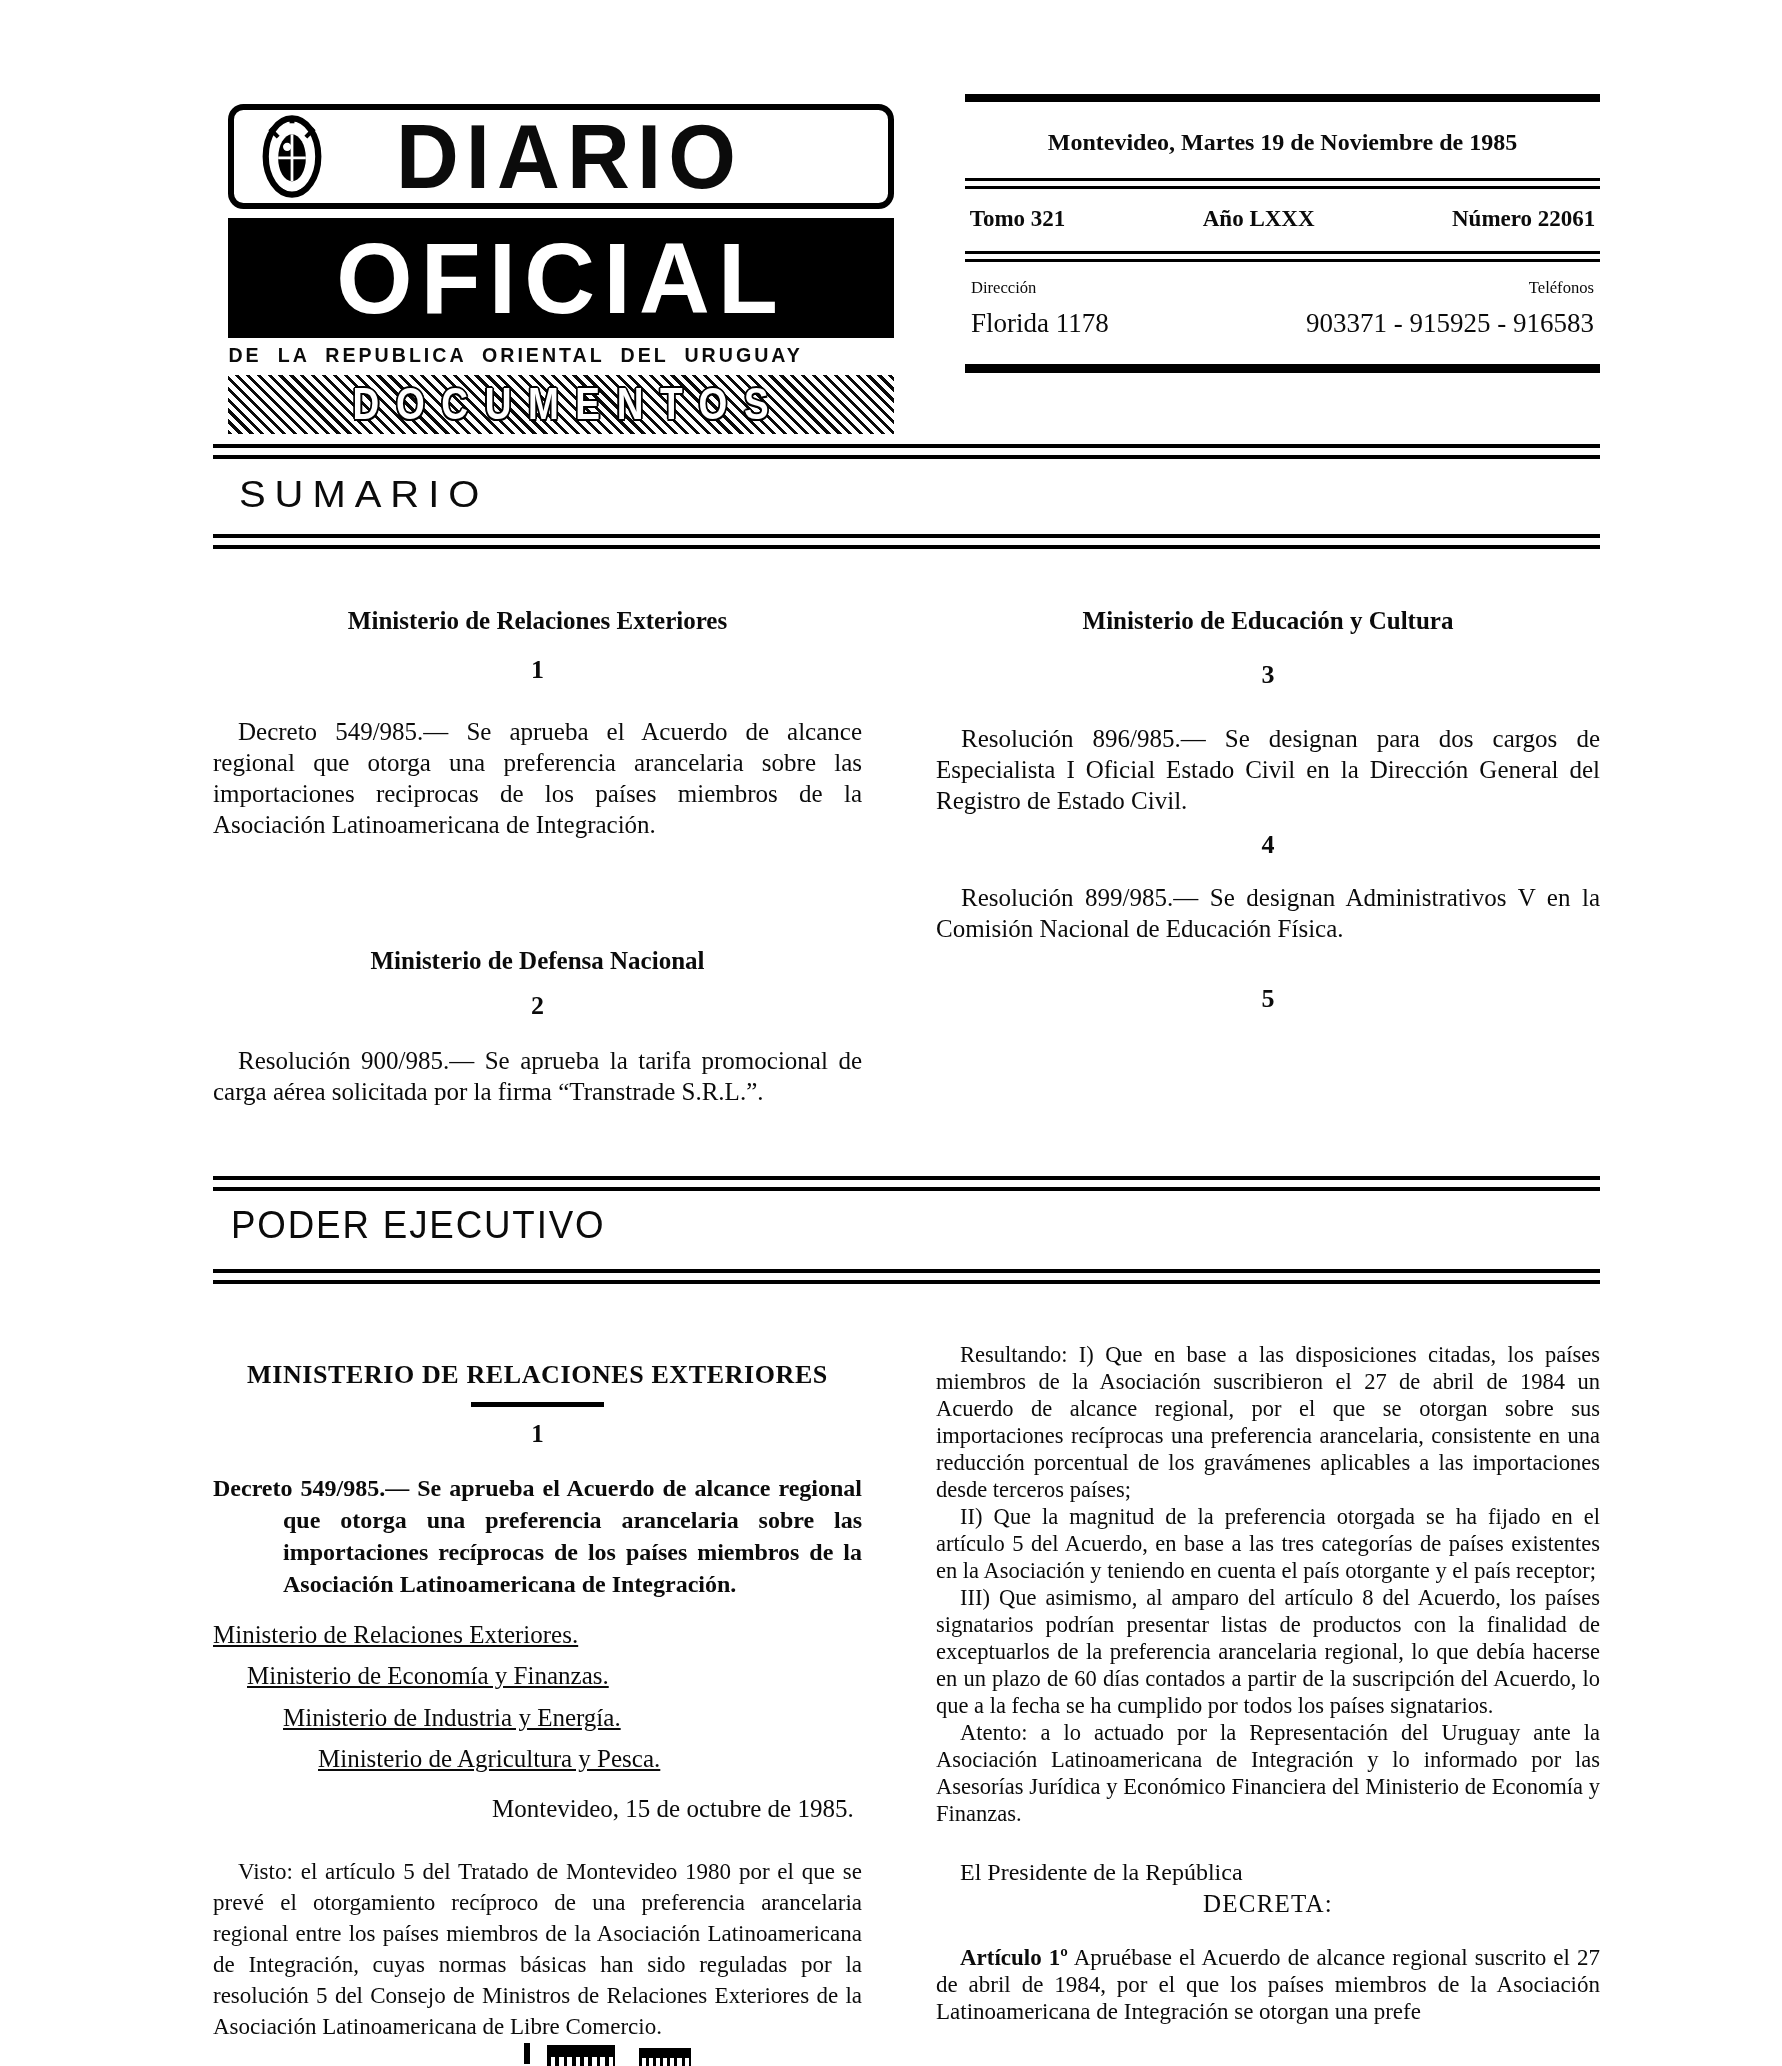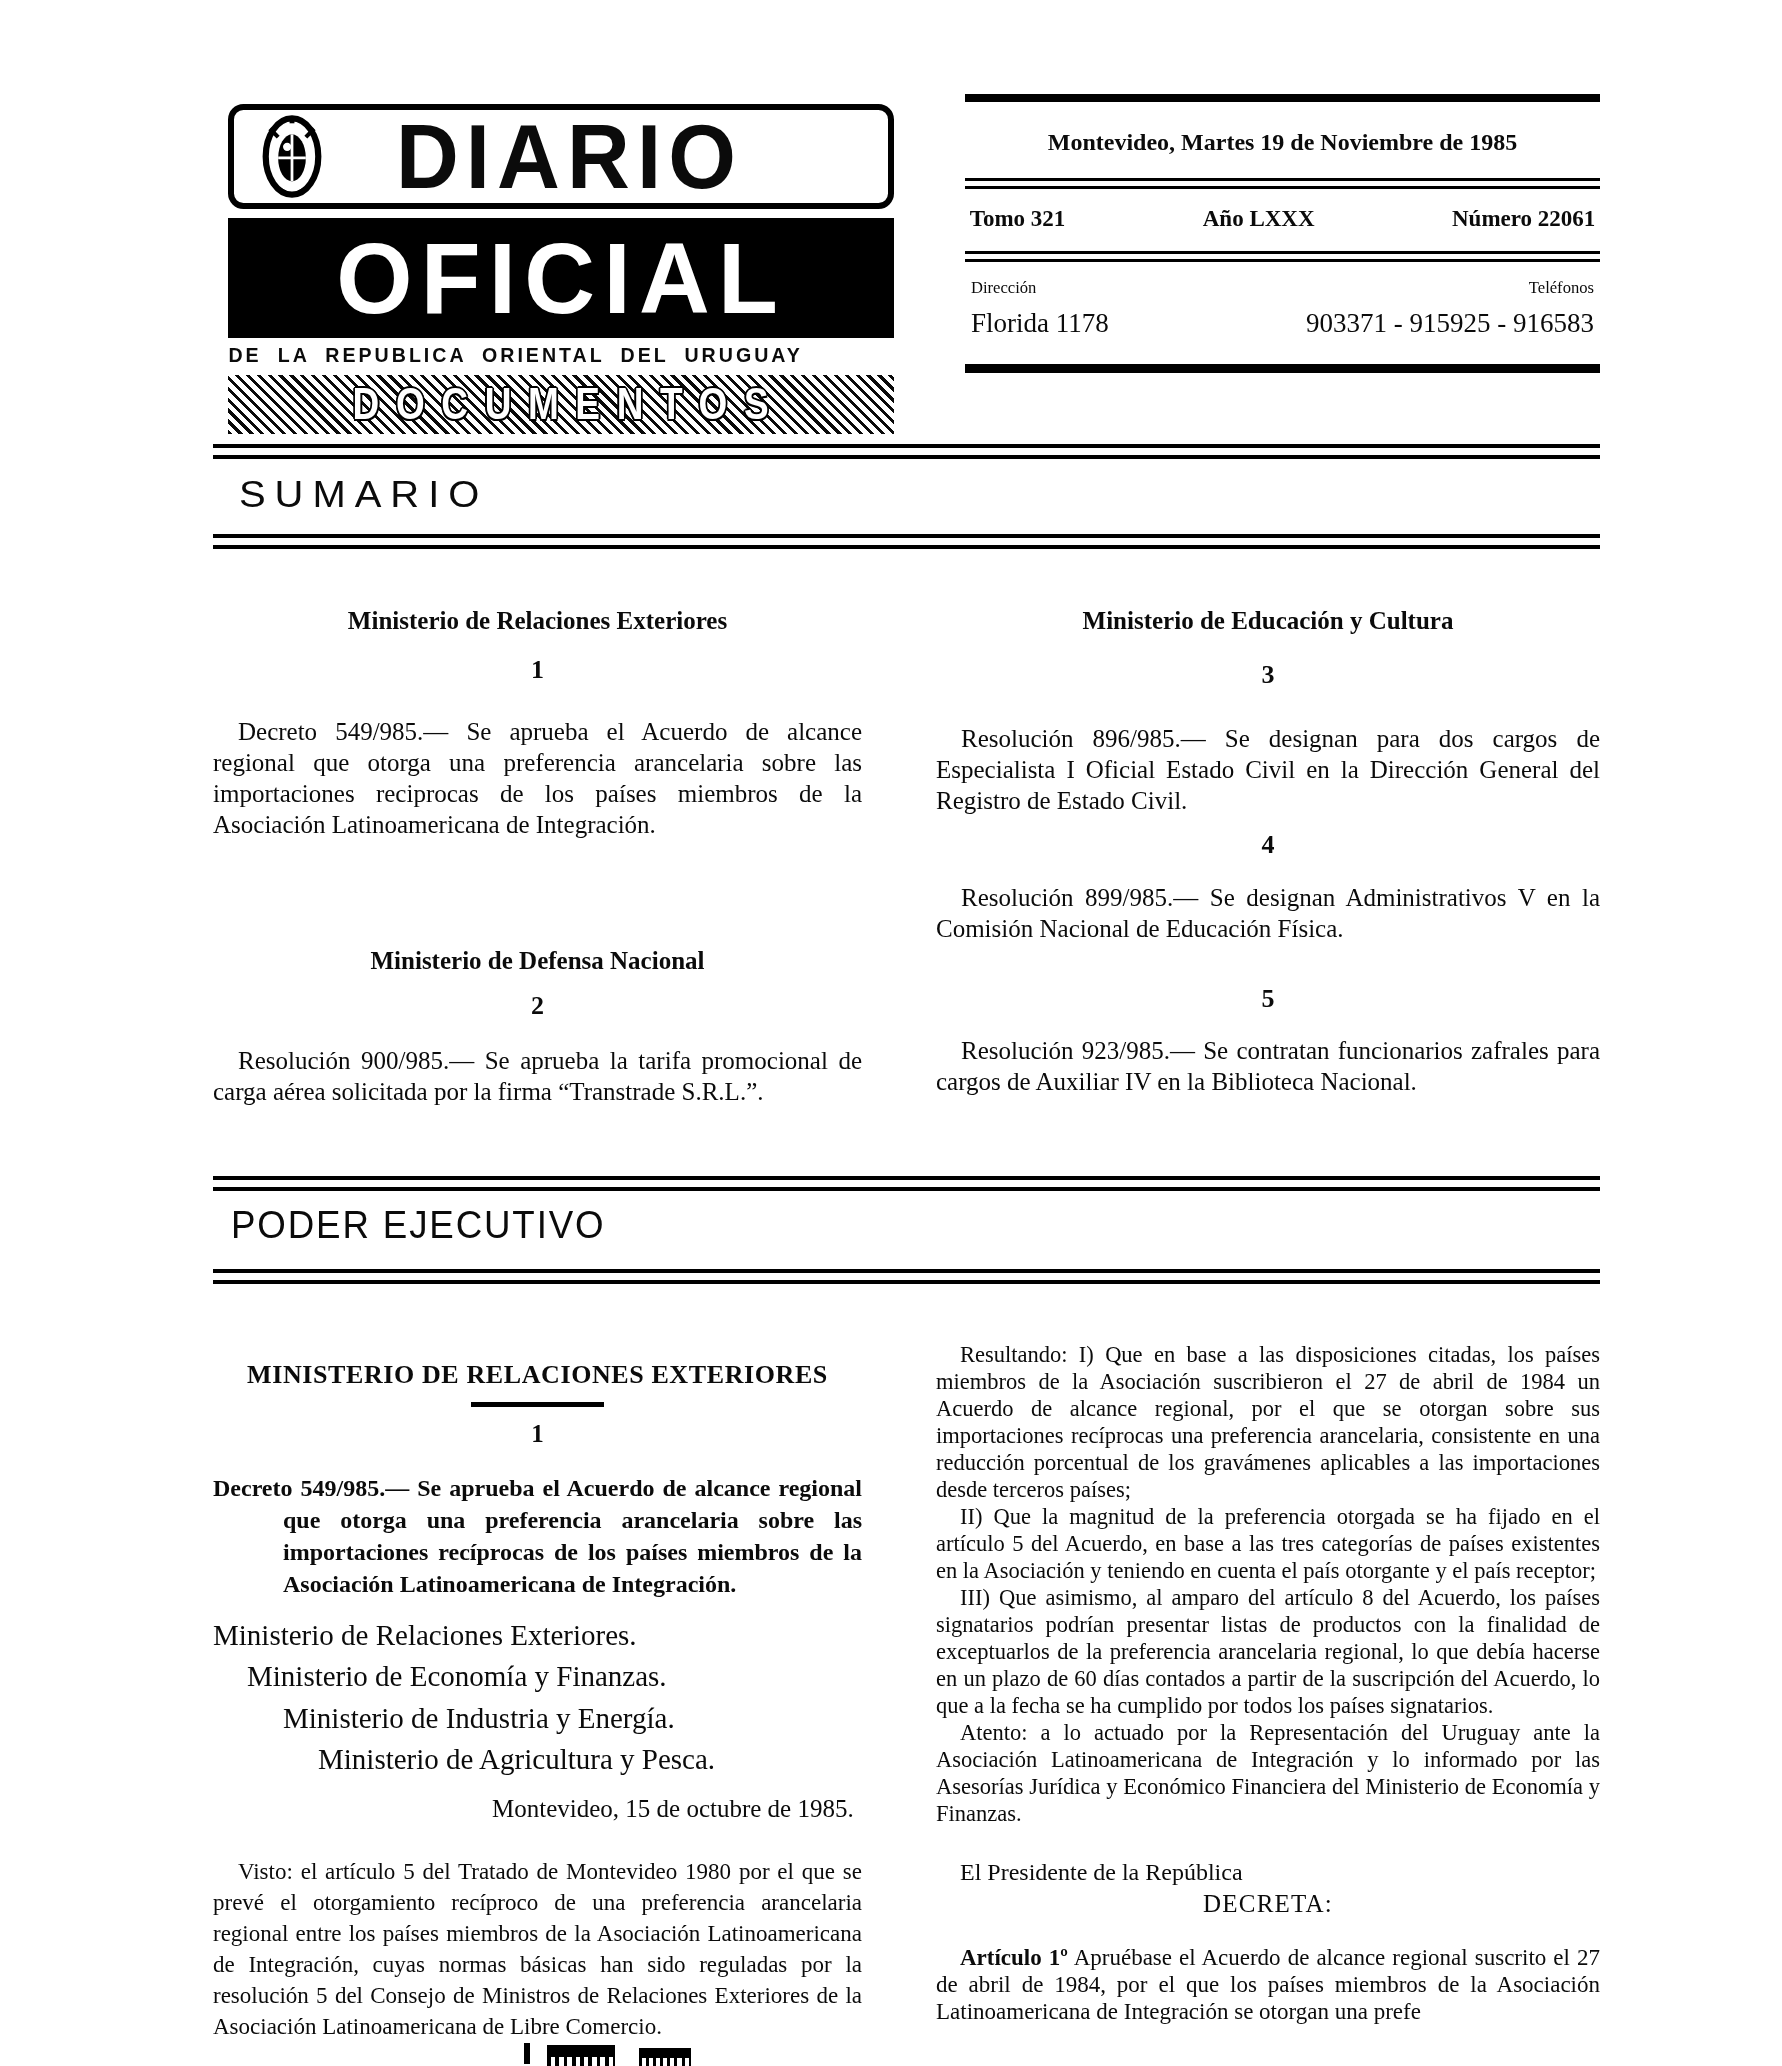--- a/index.html
+++ b/index.html
@@ -218,7 +218,6 @@
       <p class="sum-text mt-txt4">Resolución 899/985.— Se designan Administrativos V en la Comisión Nacional de Educación Física.</p>
 
       <div class="sum-num mt-num5">5</div>
-      <p class="sum-text mt-txt5">Resolución 923/985.— Se contratan funcionarios zafrales para cargos de Auxiliar IV en la Biblioteca Nacional.</p>
     </div>
   </div>
 

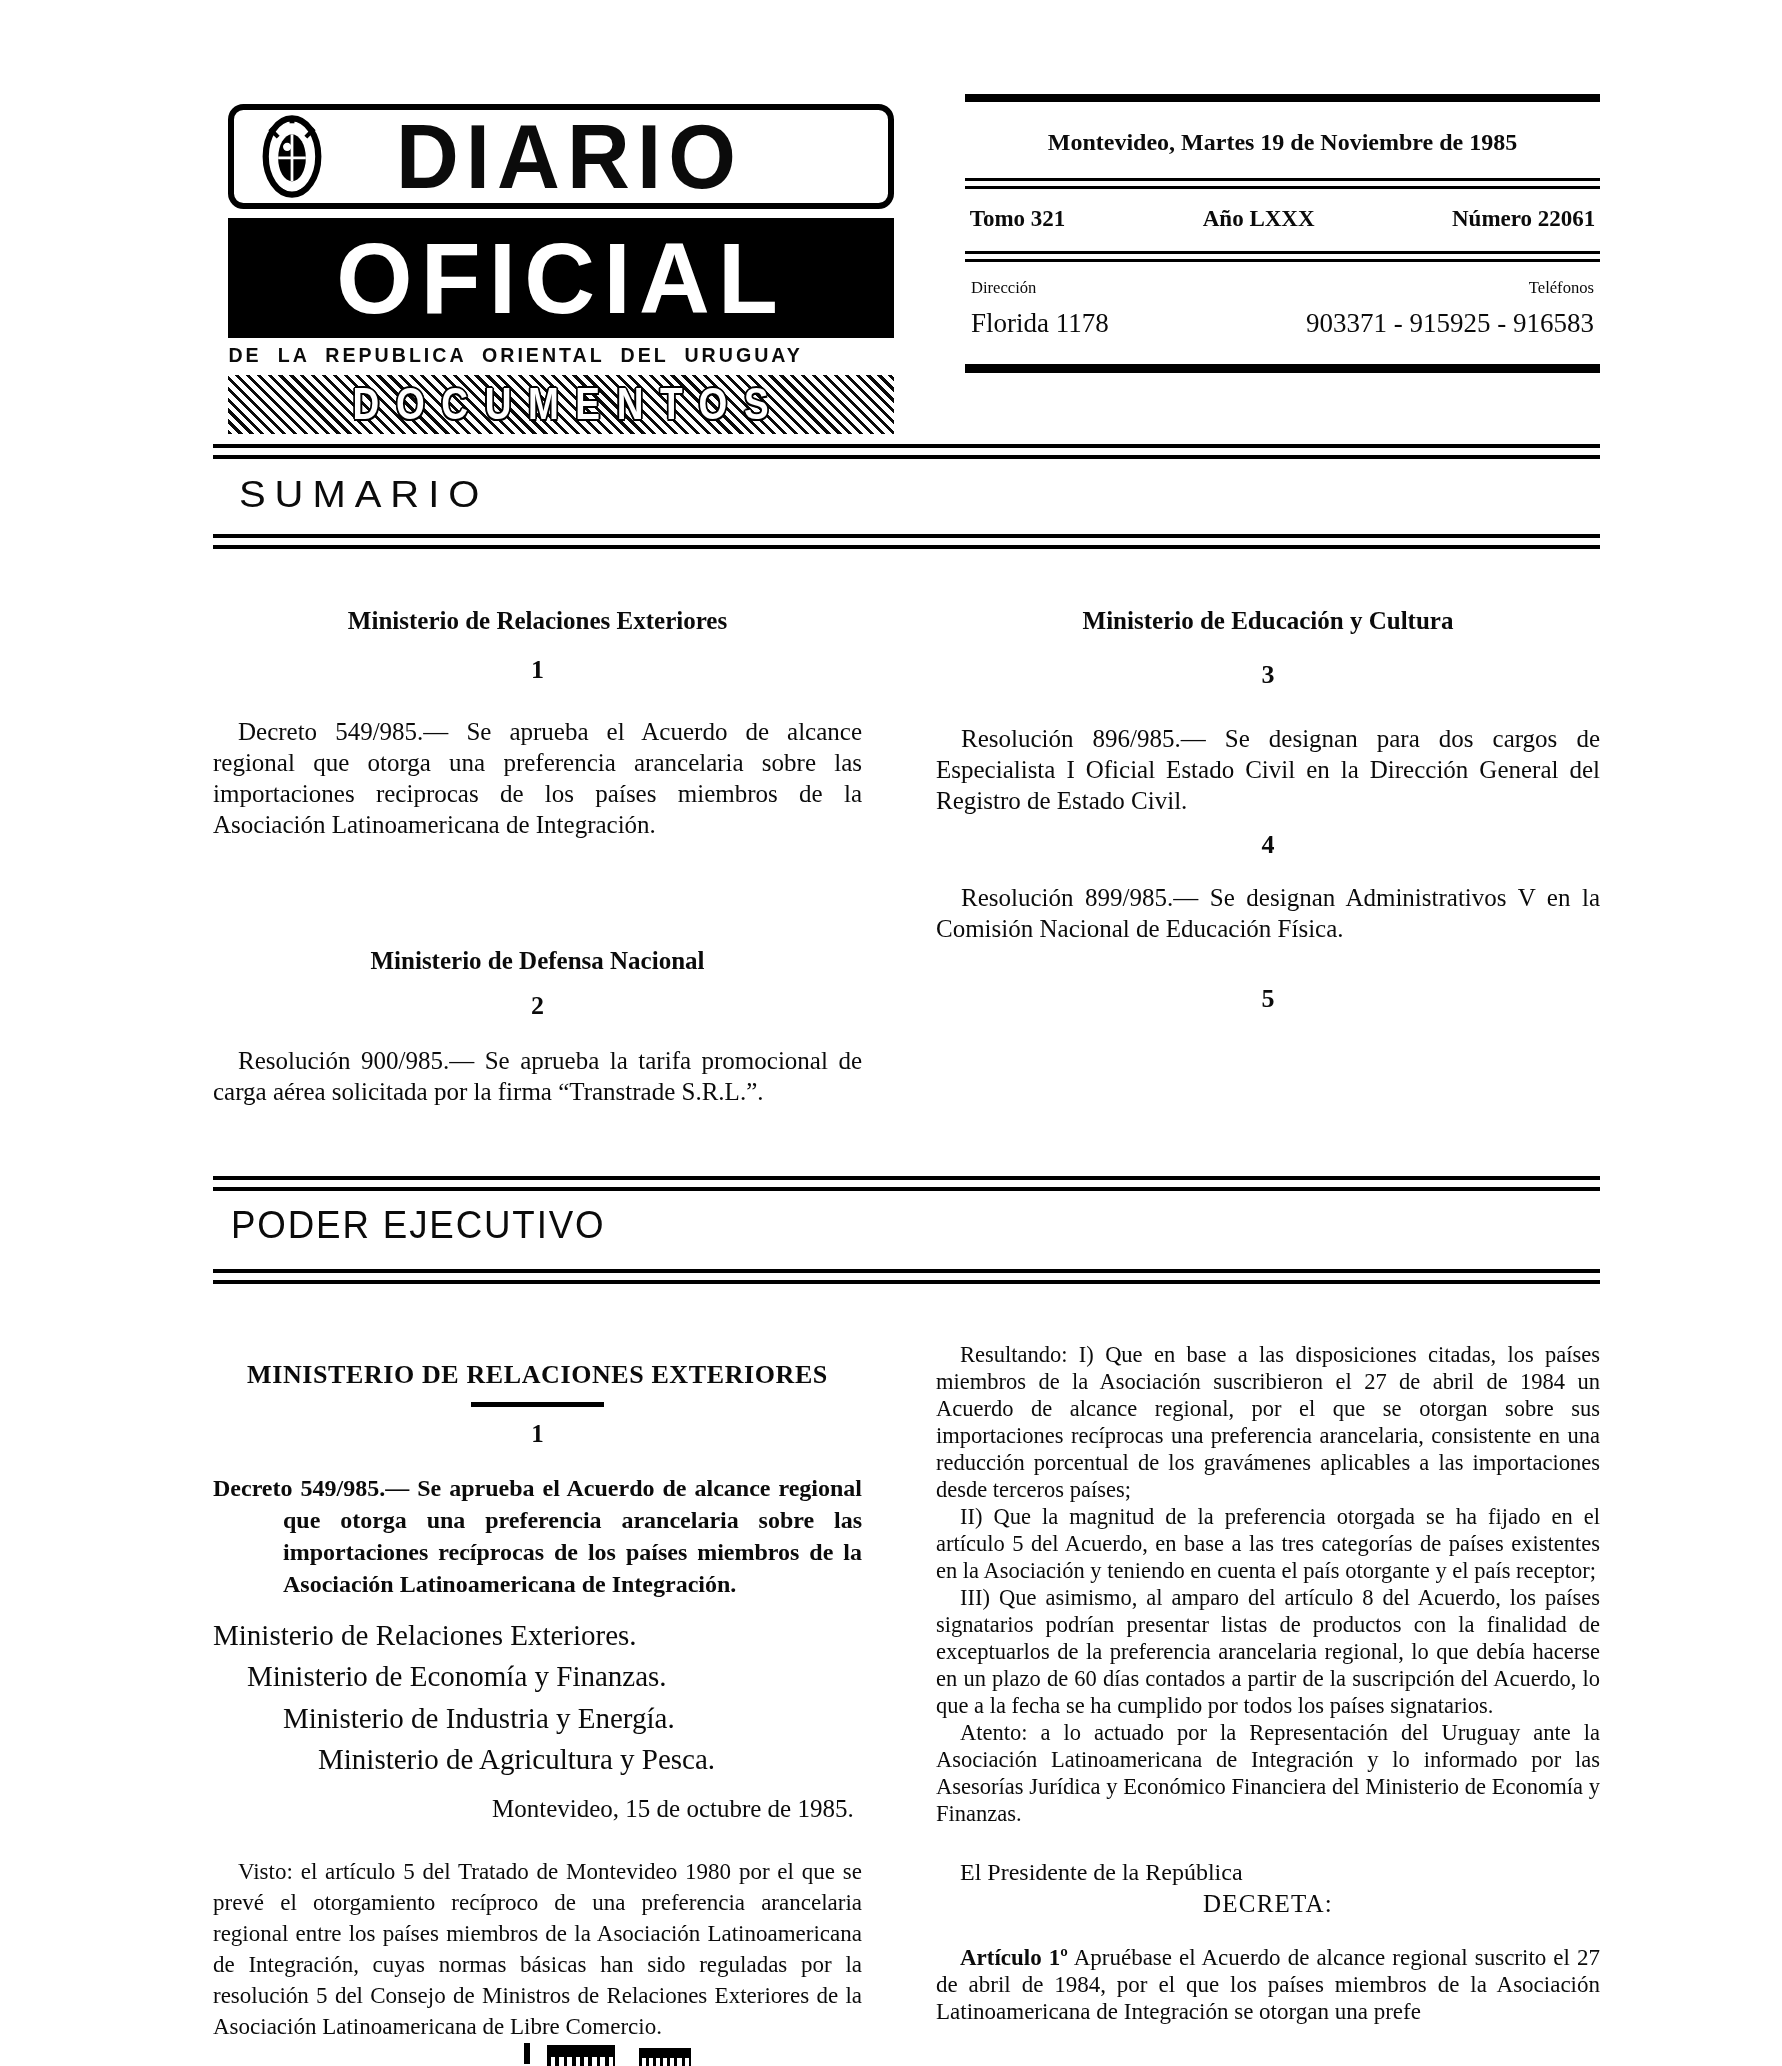--- a/index.html
+++ b/index.html
@@ -110,7 +110,7 @@
     padding-left:70px; text-indent:-70px; text-align:justify;
   }
   .ministries-list { margin-top:21.3px; }
-  .ministry-line { font-size:29px; line-height:28.4px; margin-top:13px; }
+  .ministry-line { font-size:25px; line-height:28.4px; margin-top:13px;text-decoration:underline; }
   .ministry-line:first-child { margin-top:0; }
   .ind-1 { padding-left:34px; }
   .ind-2 { padding-left:70px; }

